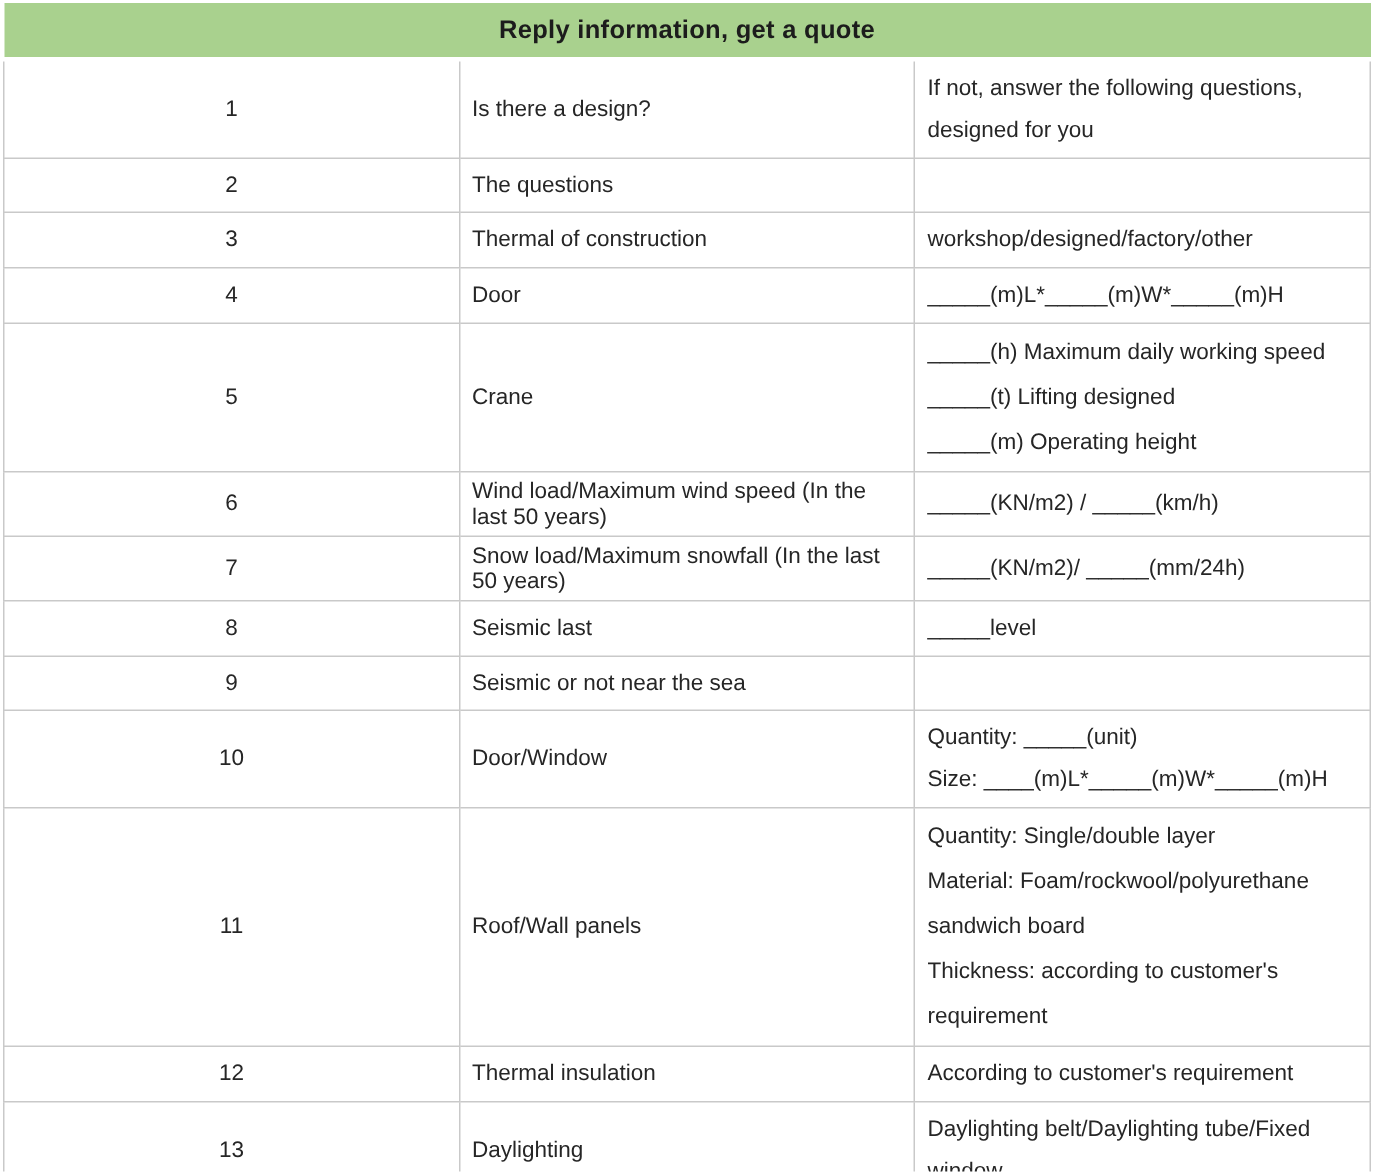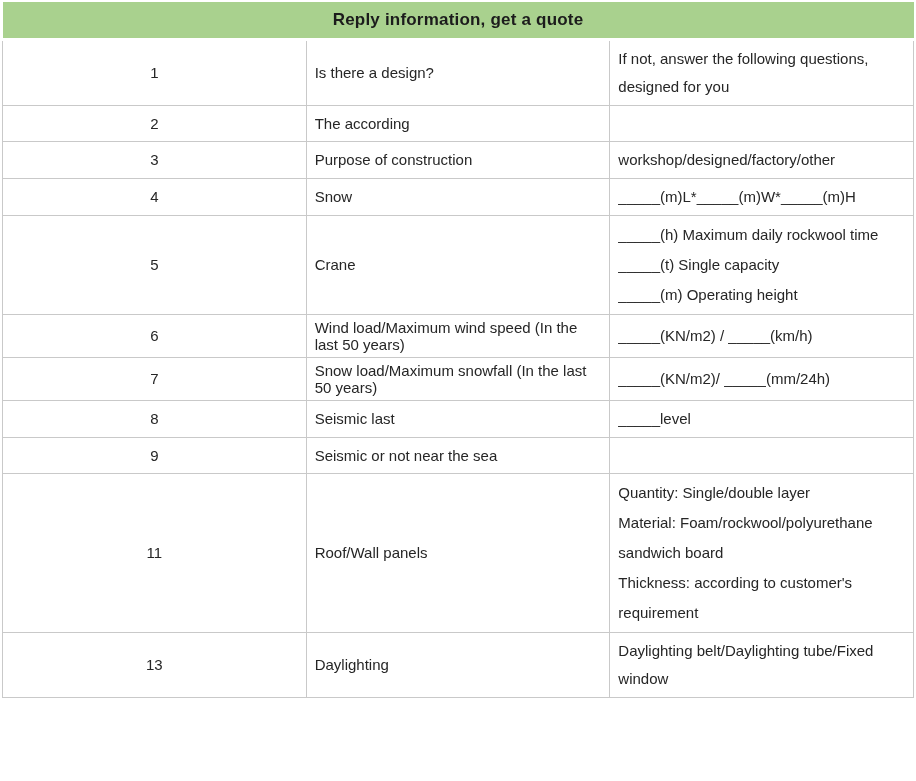--- a/index.html
+++ b/index.html
@@ -69,7 +69,7 @@
   </tr>
         <tr class="lines-1">
     <td class="num-cell">2</td>
-    <td class="q-cell">The according</td>
+    <td class="q-cell">The questions</td>
     <td class="a-cell"></td>
   </tr>
         <tr class="lines-1">

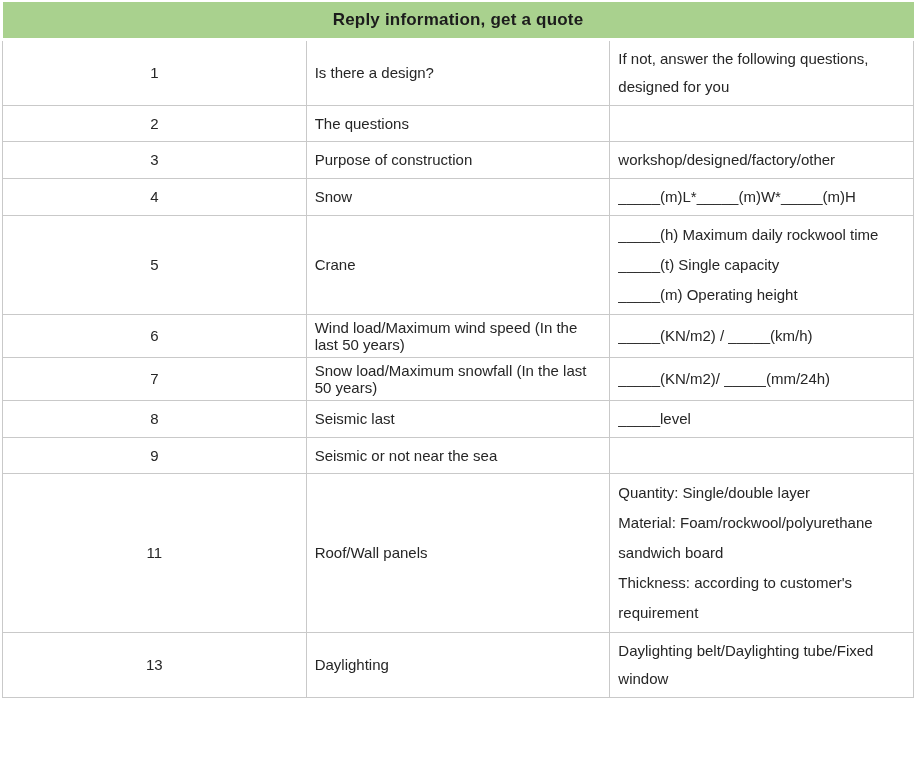--- a/index.html
+++ b/index.html
@@ -74,7 +74,7 @@
   </tr>
         <tr class="lines-1">
     <td class="num-cell">3</td>
-    <td class="q-cell">Purpose of construction</td>
+    <td class="q-cell">Thermal of construction</td>
     <td class="a-cell">
             <div class="ans-line">workshop/designed/factory/other</div>
           </td>

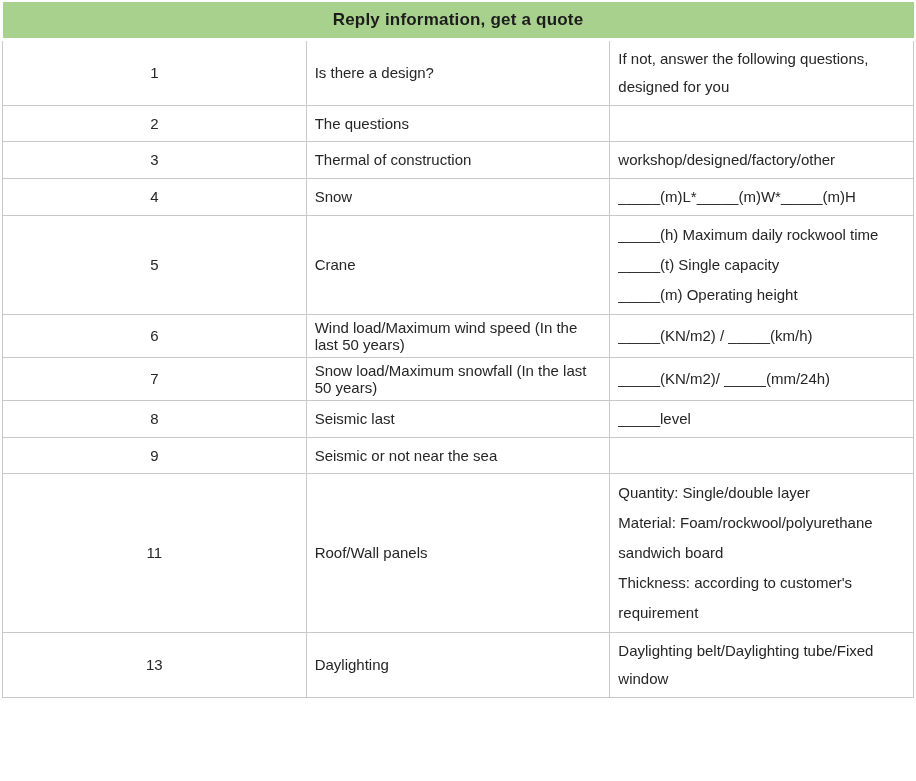--- a/index.html
+++ b/index.html
@@ -81,7 +81,7 @@
   </tr>
         <tr class="lines-1">
     <td class="num-cell">4</td>
-    <td class="q-cell">Snow</td>
+    <td class="q-cell">Door</td>
     <td class="a-cell">
             <div class="ans-line">_____(m)L*_____(m)W*_____(m)H</div>
           </td>

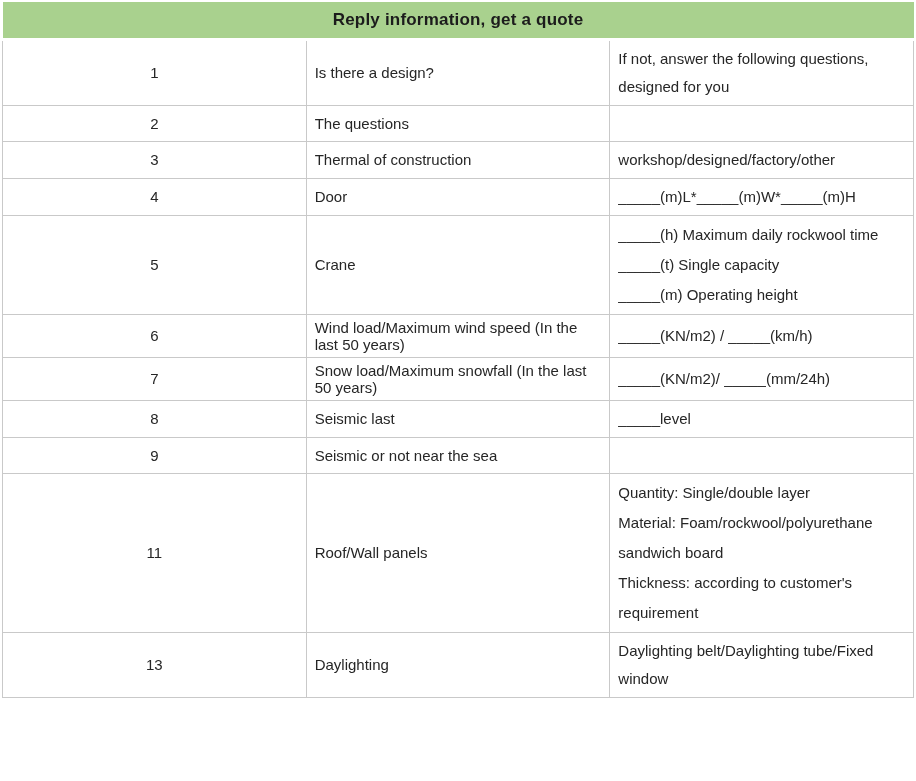--- a/index.html
+++ b/index.html
@@ -90,7 +90,7 @@
     <td class="num-cell">5</td>
     <td class="q-cell">Crane</td>
     <td class="a-cell">
-            <div class="ans-line">_____(h) Maximum daily rockwool time</div>
+            <div class="ans-line">_____(h) Maximum daily working speed</div>
             <div class="ans-line">_____(t) Single capacity</div>
             <div class="ans-line">_____(m) Operating height</div>
           </td>

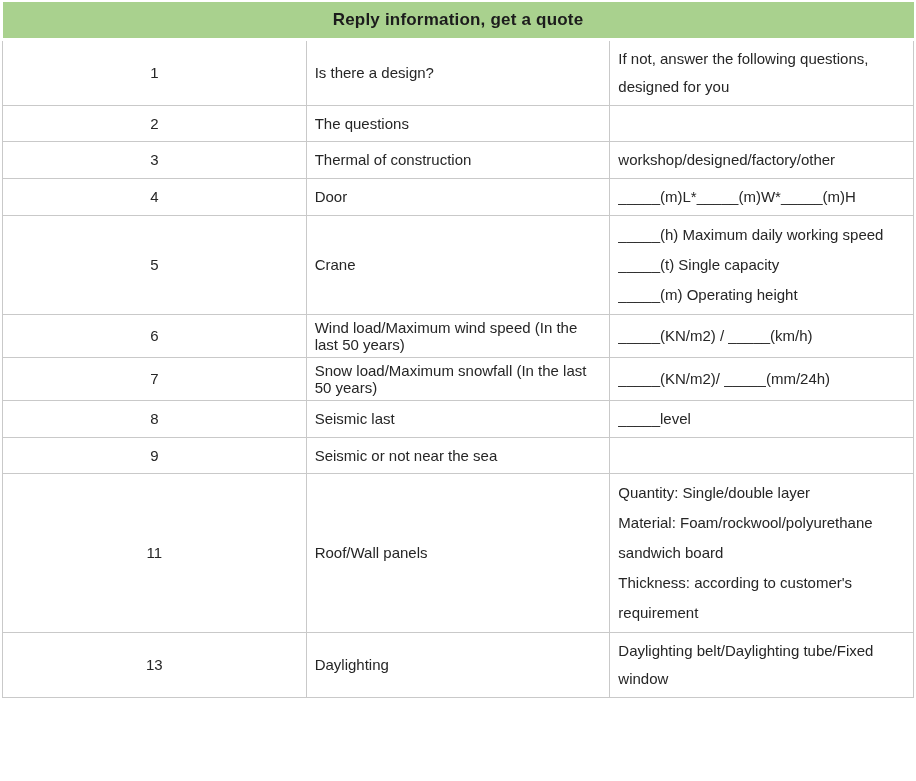--- a/index.html
+++ b/index.html
@@ -91,7 +91,7 @@
     <td class="q-cell">Crane</td>
     <td class="a-cell">
             <div class="ans-line">_____(h) Maximum daily working speed</div>
-            <div class="ans-line">_____(t) Single capacity</div>
+            <div class="ans-line">_____(t) Lifting designed</div>
             <div class="ans-line">_____(m) Operating height</div>
           </td>
   </tr>

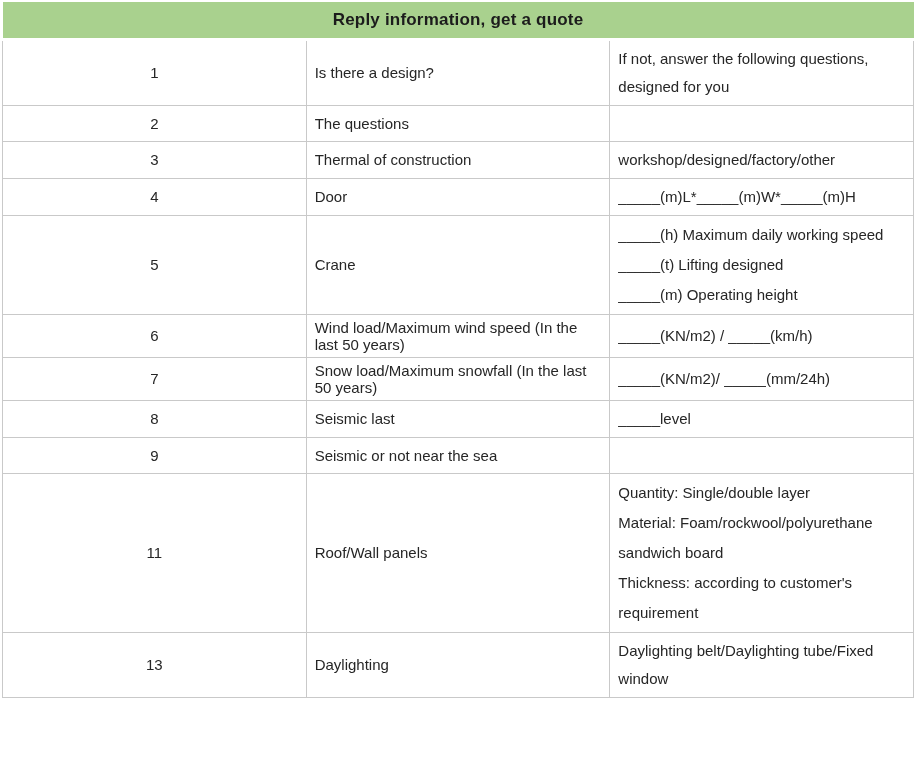--- a/index.html
+++ b/index.html
@@ -121,6 +121,14 @@
     <td class="q-cell">Seismic or not near the sea</td>
     <td class="a-cell"></td>
   </tr>
+        <tr class="lines-2">
+    <td class="num-cell">10</td>
+    <td class="q-cell">Door/Window</td>
+    <td class="a-cell">
+            <div class="ans-line">Quantity: _____(unit)</div>
+            <div class="ans-line">Size: ____(m)L*_____(m)W*_____(m)H</div>
+          </td>
+  </tr>
         <tr class="lines-3">
     <td class="num-cell">11</td>
     <td class="q-cell">Roof/Wall panels</td>

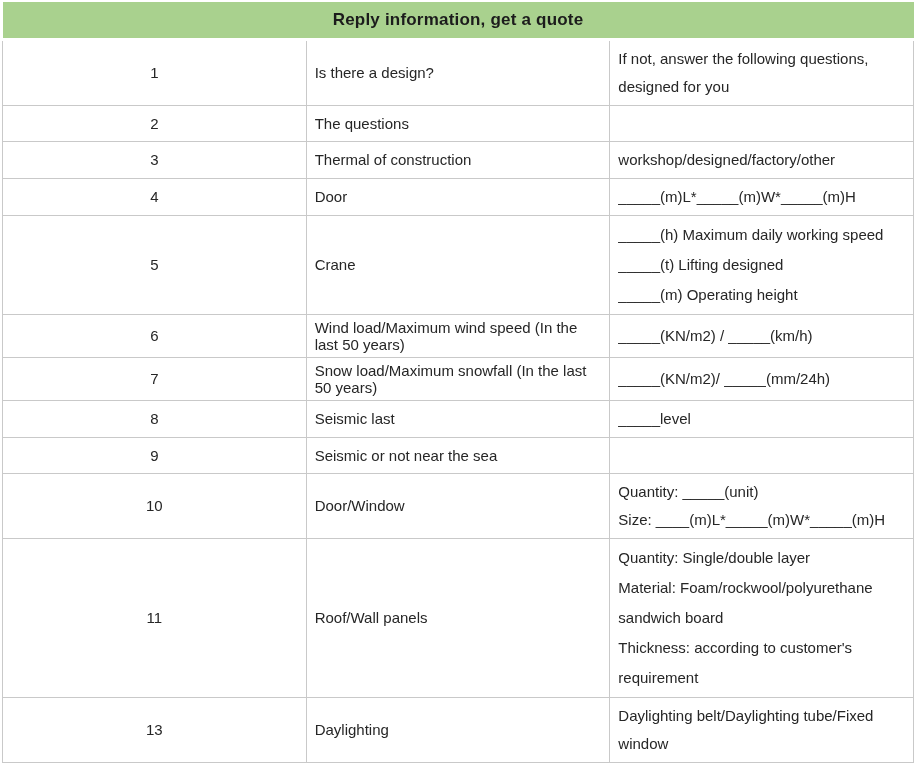--- a/index.html
+++ b/index.html
@@ -139,6 +139,13 @@
           </td>
   </tr>
         <tr class="lines-1">
+    <td class="num-cell">12</td>
+    <td class="q-cell">Thermal insulation</td>
+    <td class="a-cell">
+            <div class="ans-line">According to customer's requirement</div>
+          </td>
+  </tr>
+        <tr class="lines-1">
     <td class="num-cell">13</td>
     <td class="q-cell">Daylighting</td>
     <td class="a-cell">

